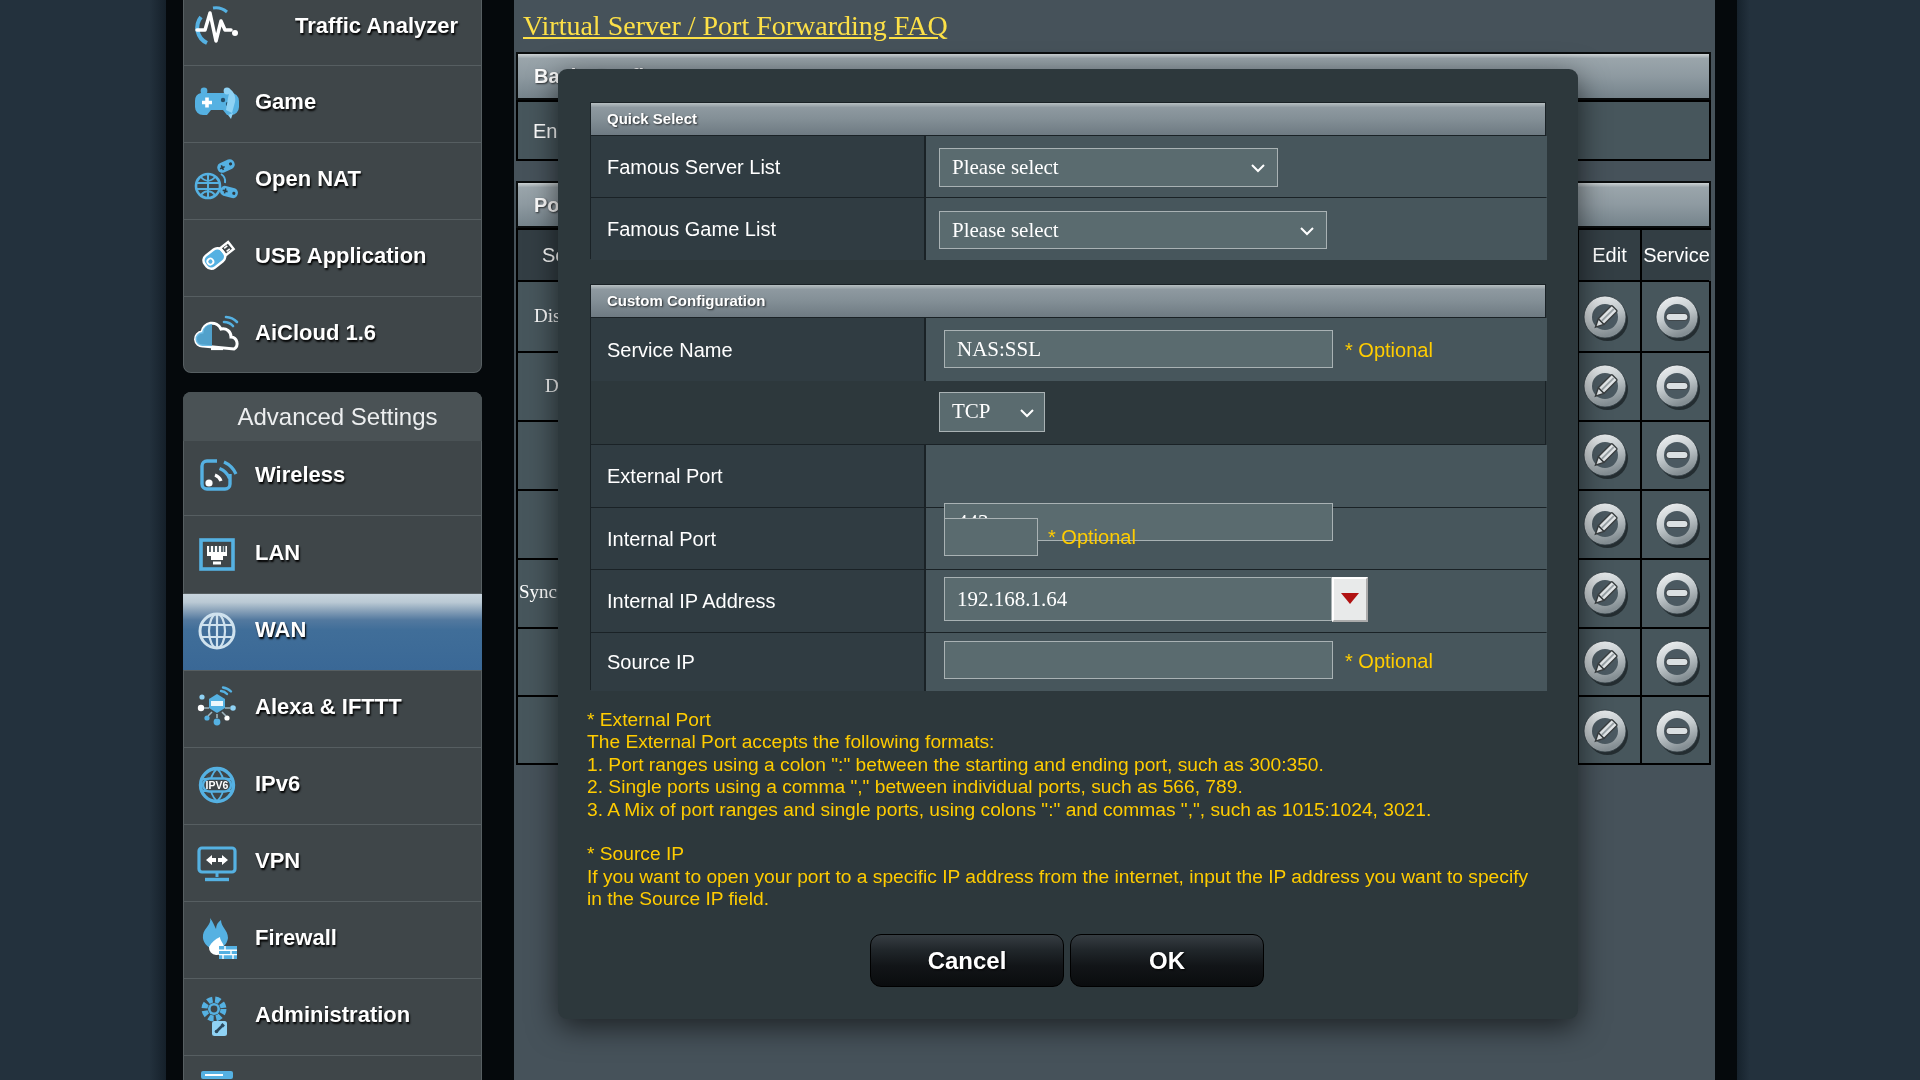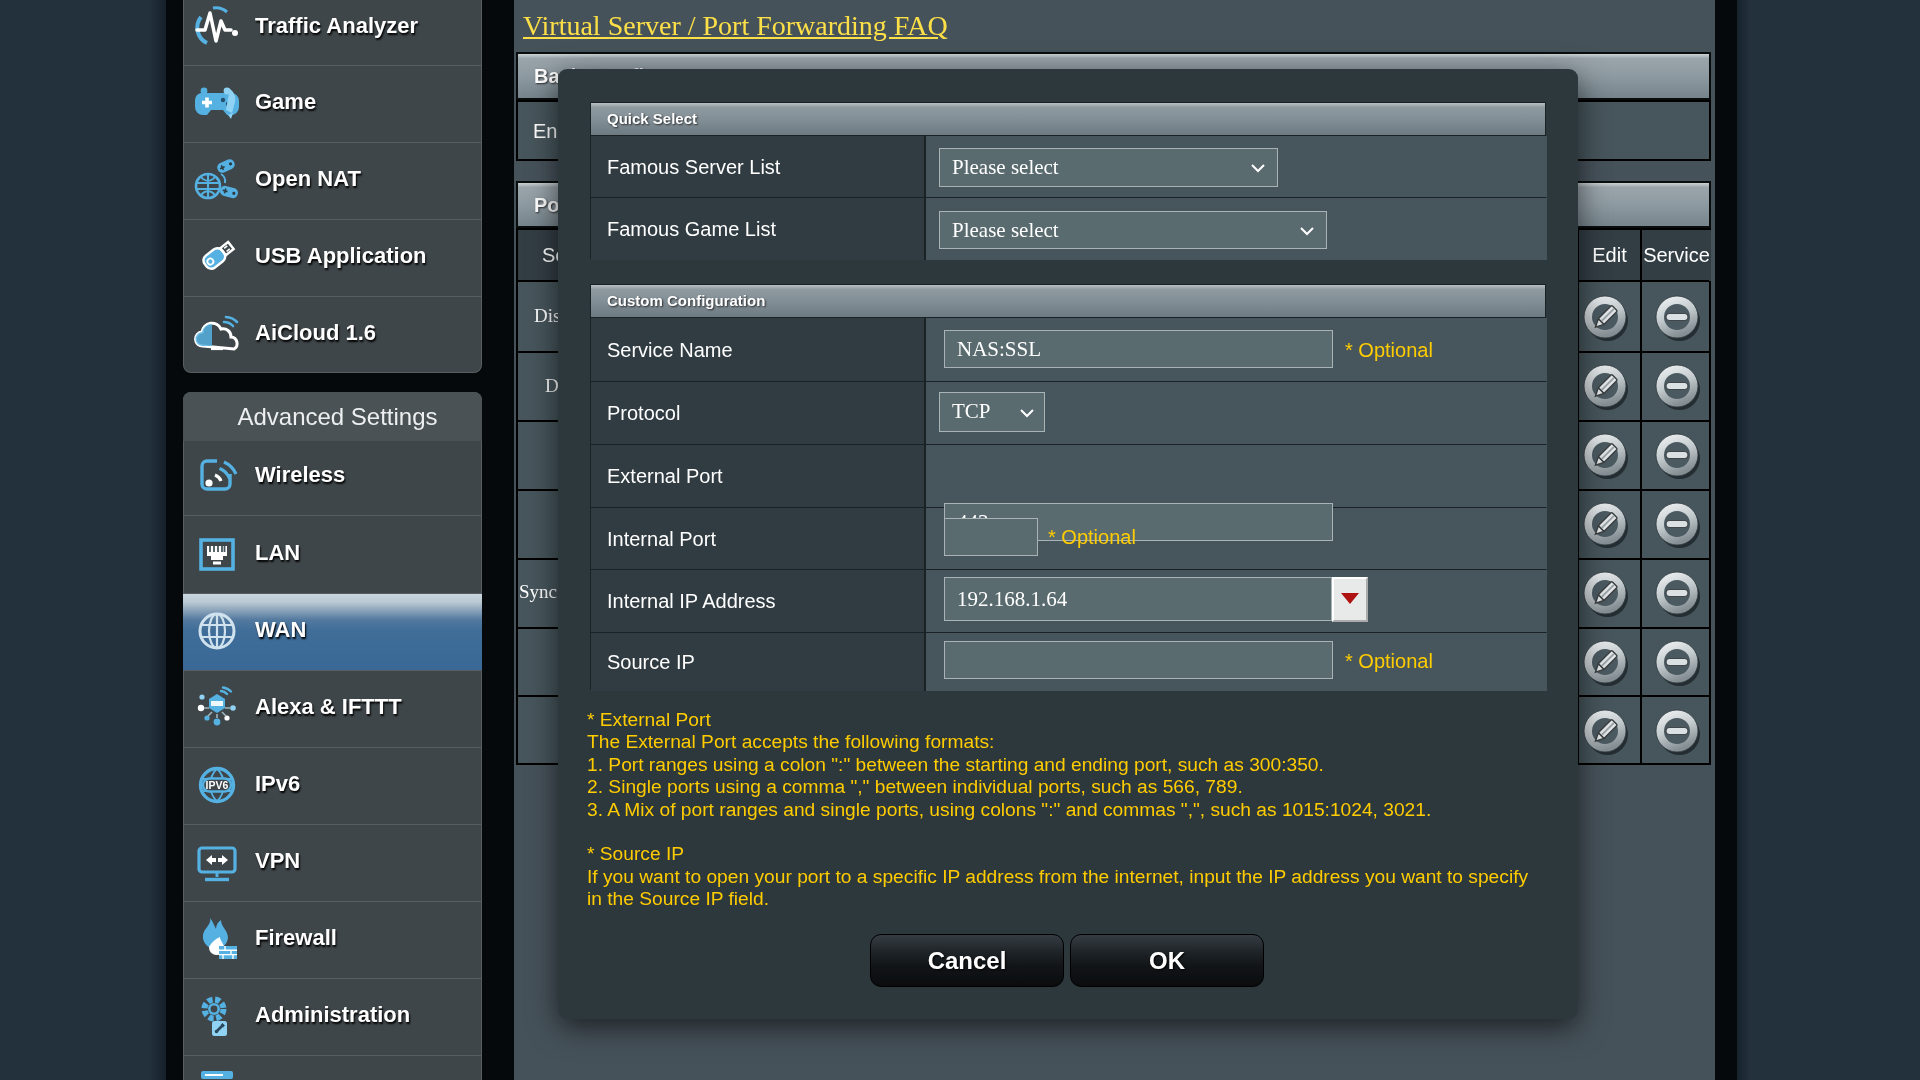--- a/index.html
+++ b/index.html
@@ -328,7 +328,7 @@
         <polyline points="4,27 12,27 17,10 23,38 28,18 32,27 38,27" fill="none" stroke="#ffffff" stroke-width="3.5" stroke-linejoin="round" stroke-linecap="round"></polyline>
         <circle cx="42" cy="30" r="3" fill="#ffffff"></circle>
       </svg></div>
-    <div class="mtxt" style="top: 25px;">Traffic Analyzer</div>
+    <div class="mtxt" style="top: 25px; margin-left: 40px;">Traffic Analyzer</div>
     <div class="micon" style="top: 91px;"><svg width="48" height="48" viewBox="0 0 48 48">
         <path d="M8 14 h30 a8 8 0 0 1 8 8 v6 a8 8 0 0 1 -8 8 h-4 l-4 -5 h-12 l-4 5 h-4 a8 8 0 0 1 -8 -8 v-6 a8 8 0 0 1 6 -8 z" fill="#55b1e2"></path>
         <circle cx="11" cy="12" r="3.4" fill="#55b1e2"></circle>

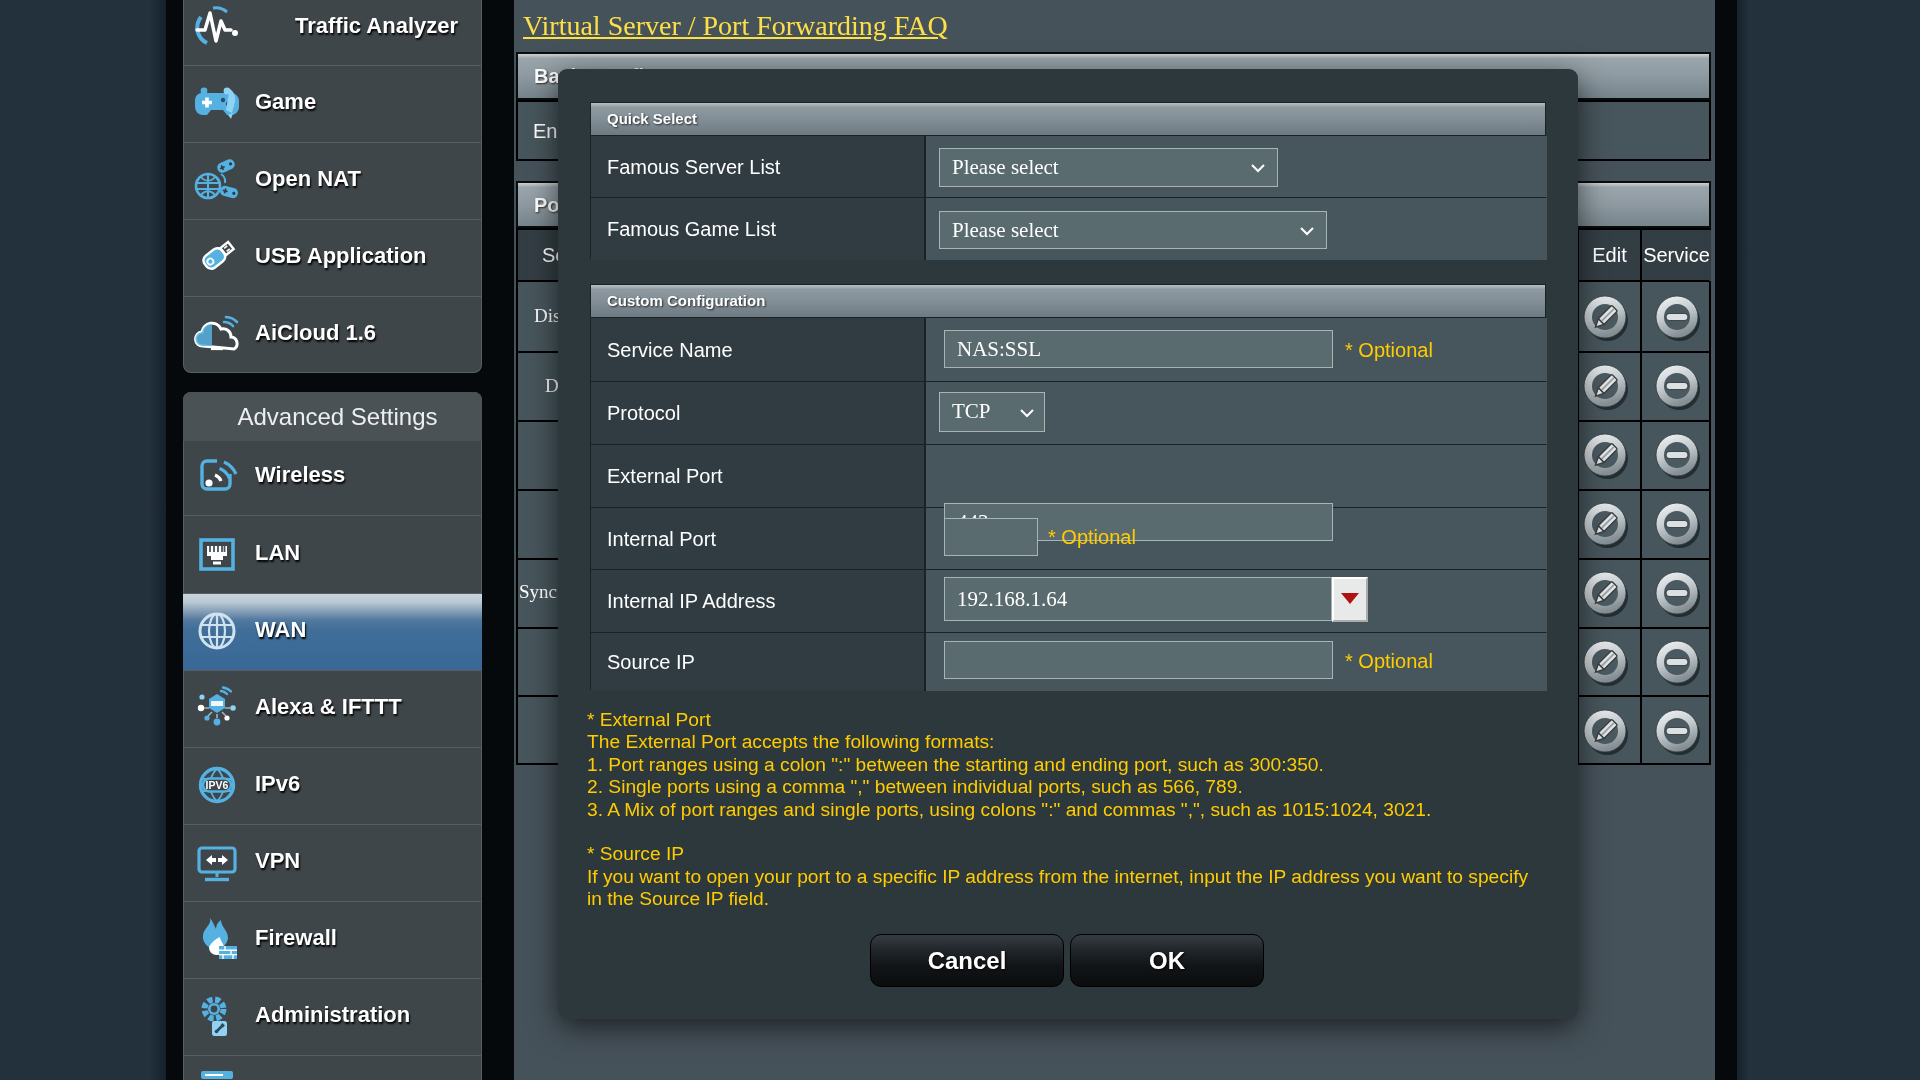--- a/index.html
+++ b/index.html
@@ -244,12 +244,6 @@
     <div class="mrow" style="top:32px;height:64px;">
       <div class="mlabel">
           <span>Service Name</span>
-        </div>
-        <div class="mfield"></div>
-    </div>
-    <div class="mrow" style="top:96px;height:63px;">
-      <div class="mlabel">
-          <span>Protocol</span>
         </div>
         <div class="mfield"></div>
     </div>

